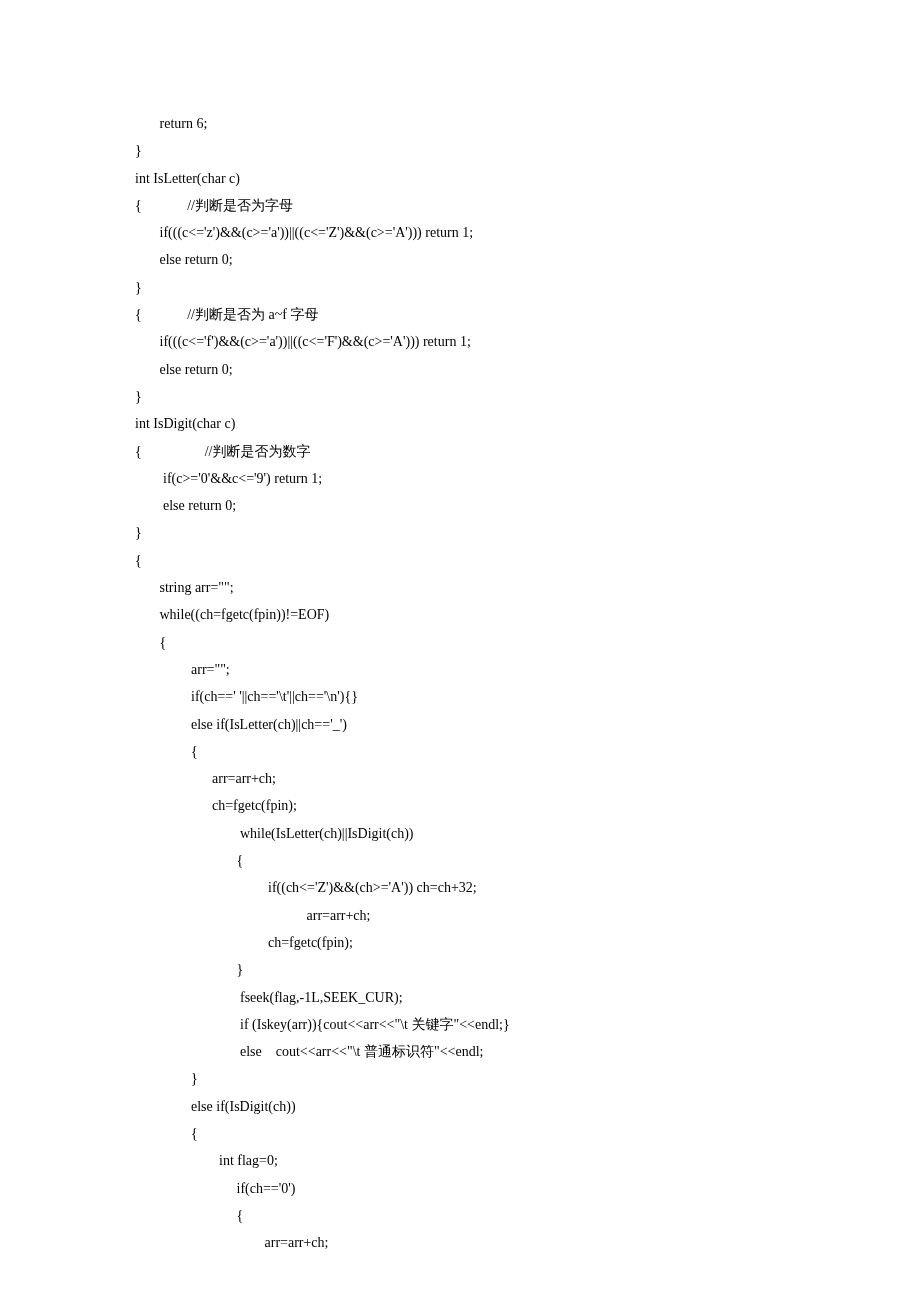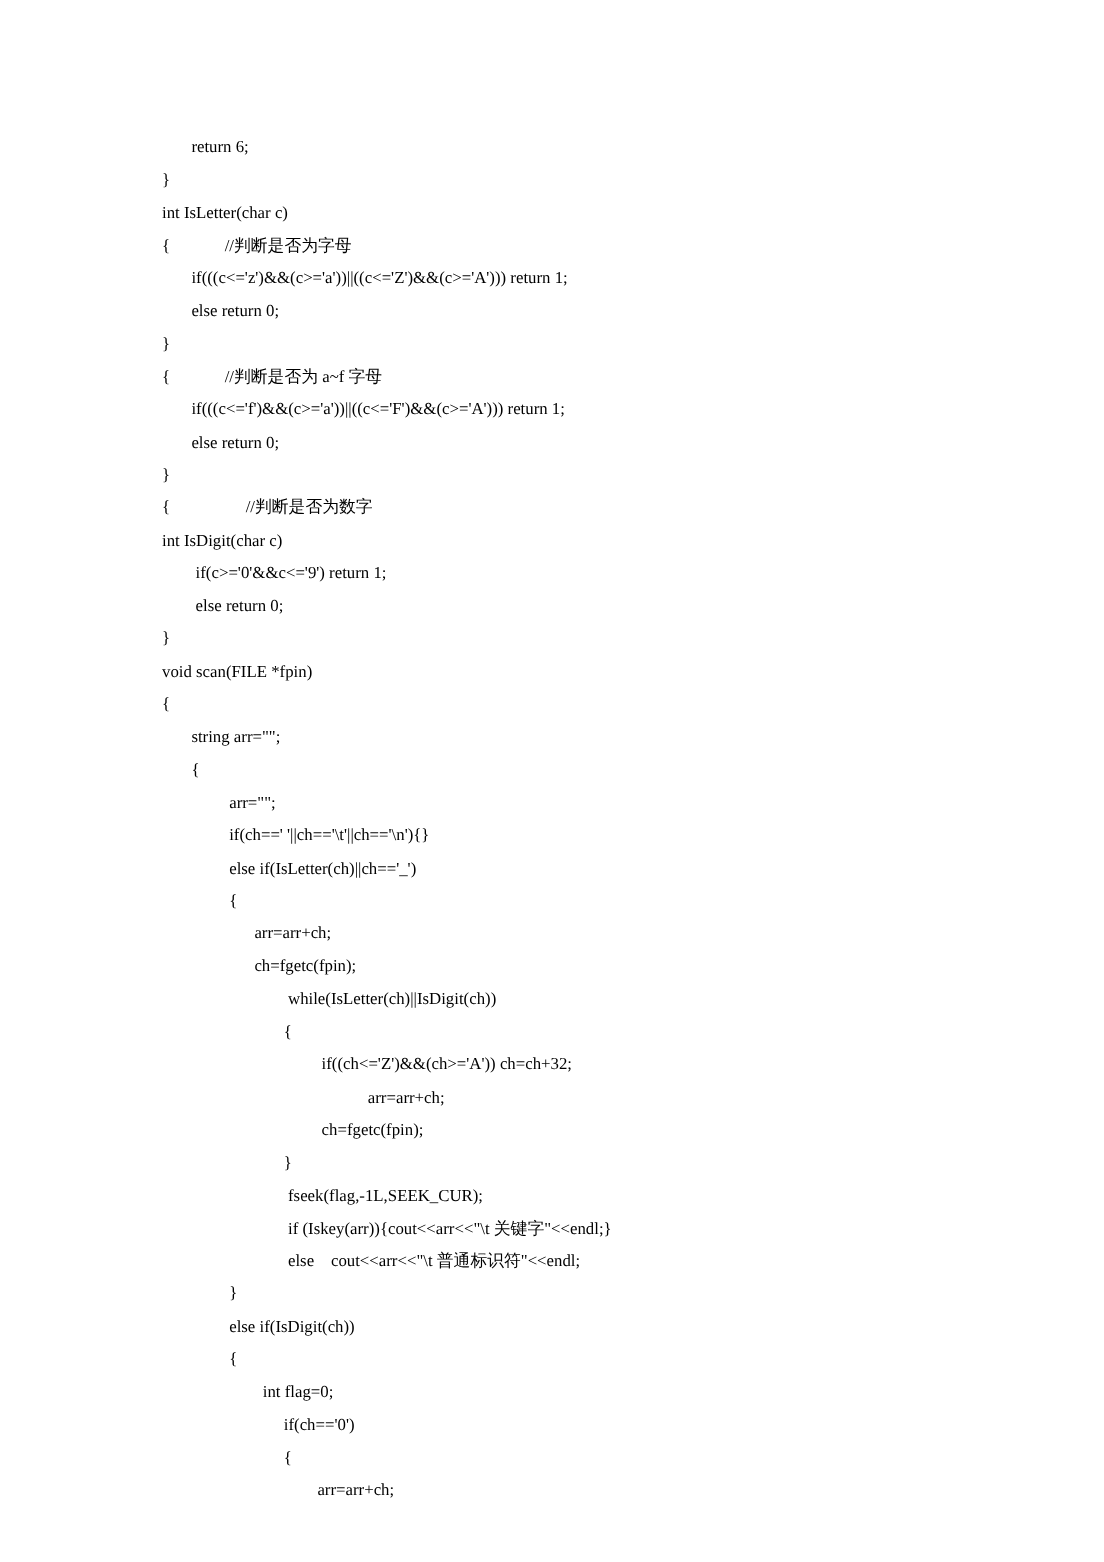--- a/index.html
+++ b/index.html
@@ -37,8 +37,8 @@
     <div class="code-line">       if(((c&lt;='f')&amp;&amp;(c&gt;='a'))||((c&lt;='F')&amp;&amp;(c&gt;='A'))) return 1;</div>
     <div class="code-line">       else return 0;</div>
     <div class="code-line">}</div>
+    <div class="code-line">int IsDigit(char c)</div>
     <div class="code-line">{                  //判断是否为数字</div>
-    <div class="code-line">int IsDigit(char c)</div>
     <div class="code-line">        if(c&gt;='0'&amp;&amp;c&lt;='9') return 1;</div>
     <div class="code-line">        else return 0;</div>
     <div class="code-line">}</div>

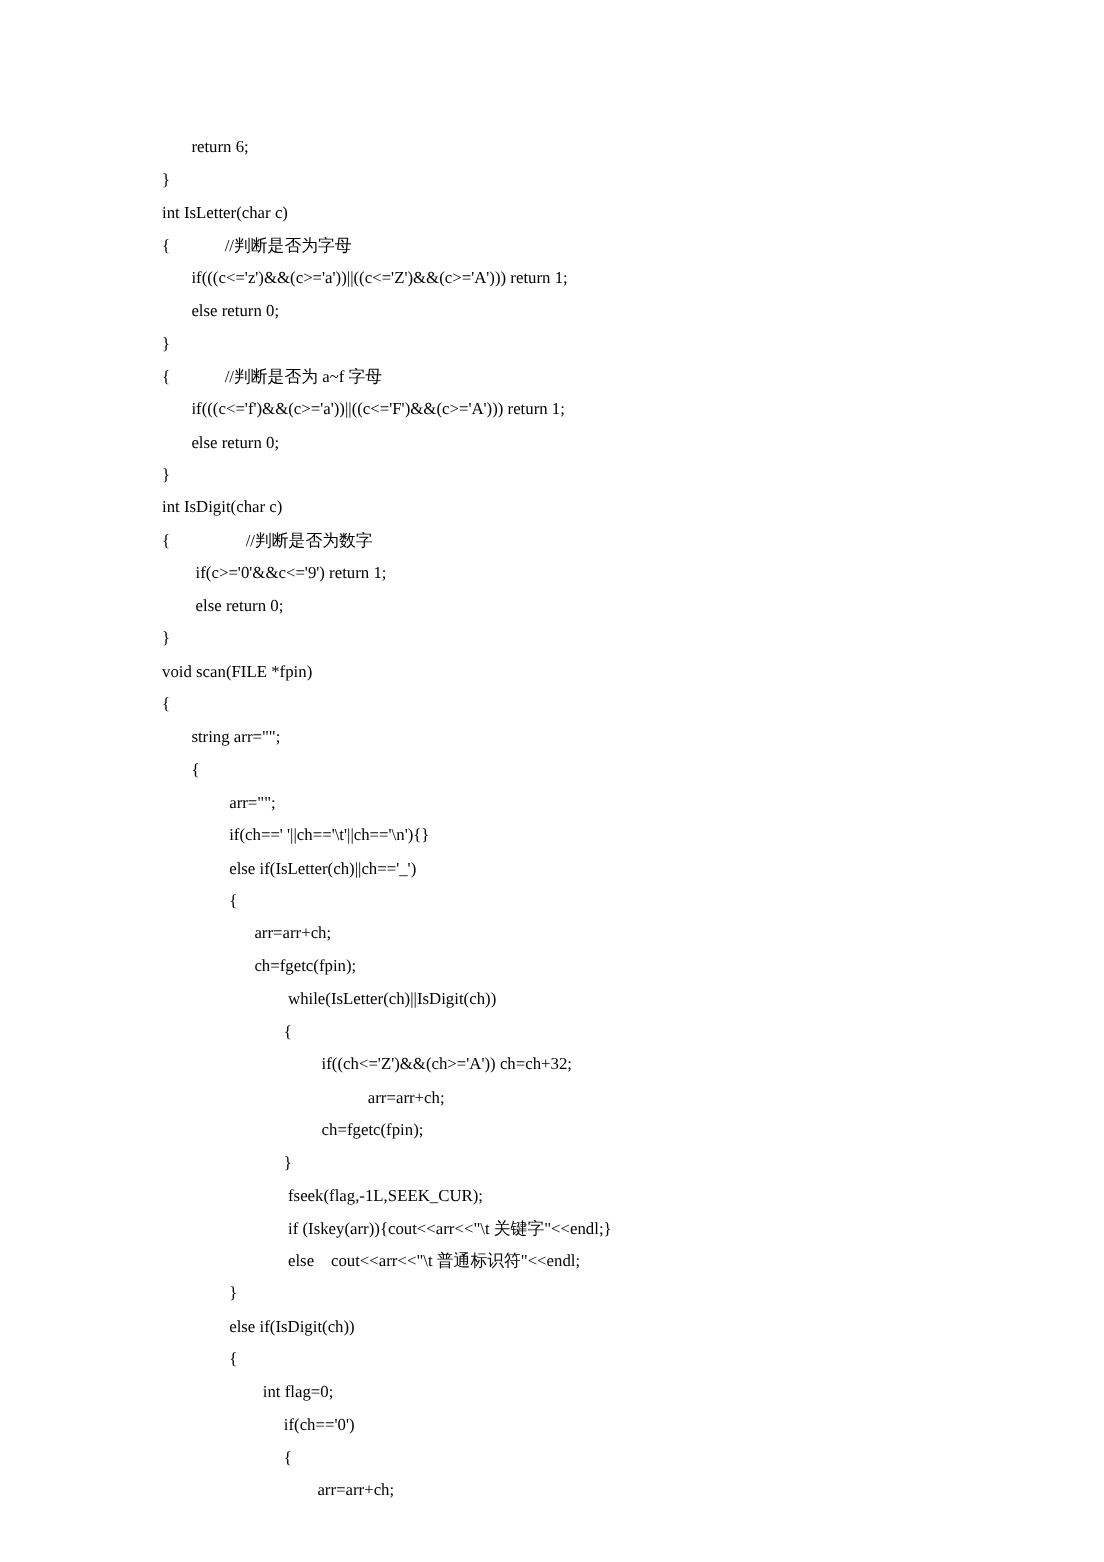--- a/index.html
+++ b/index.html
@@ -42,7 +42,6 @@
     <div class="code-line">        if(c&gt;='0'&amp;&amp;c&lt;='9') return 1;</div>
     <div class="code-line">        else return 0;</div>
     <div class="code-line">}</div>
-    <div class="code-line">void scan(FILE *fpin)</div>
     <div class="code-line">{</div>
     <div class="code-line">       string arr="";</div>
     <div class="code-line">       {</div>

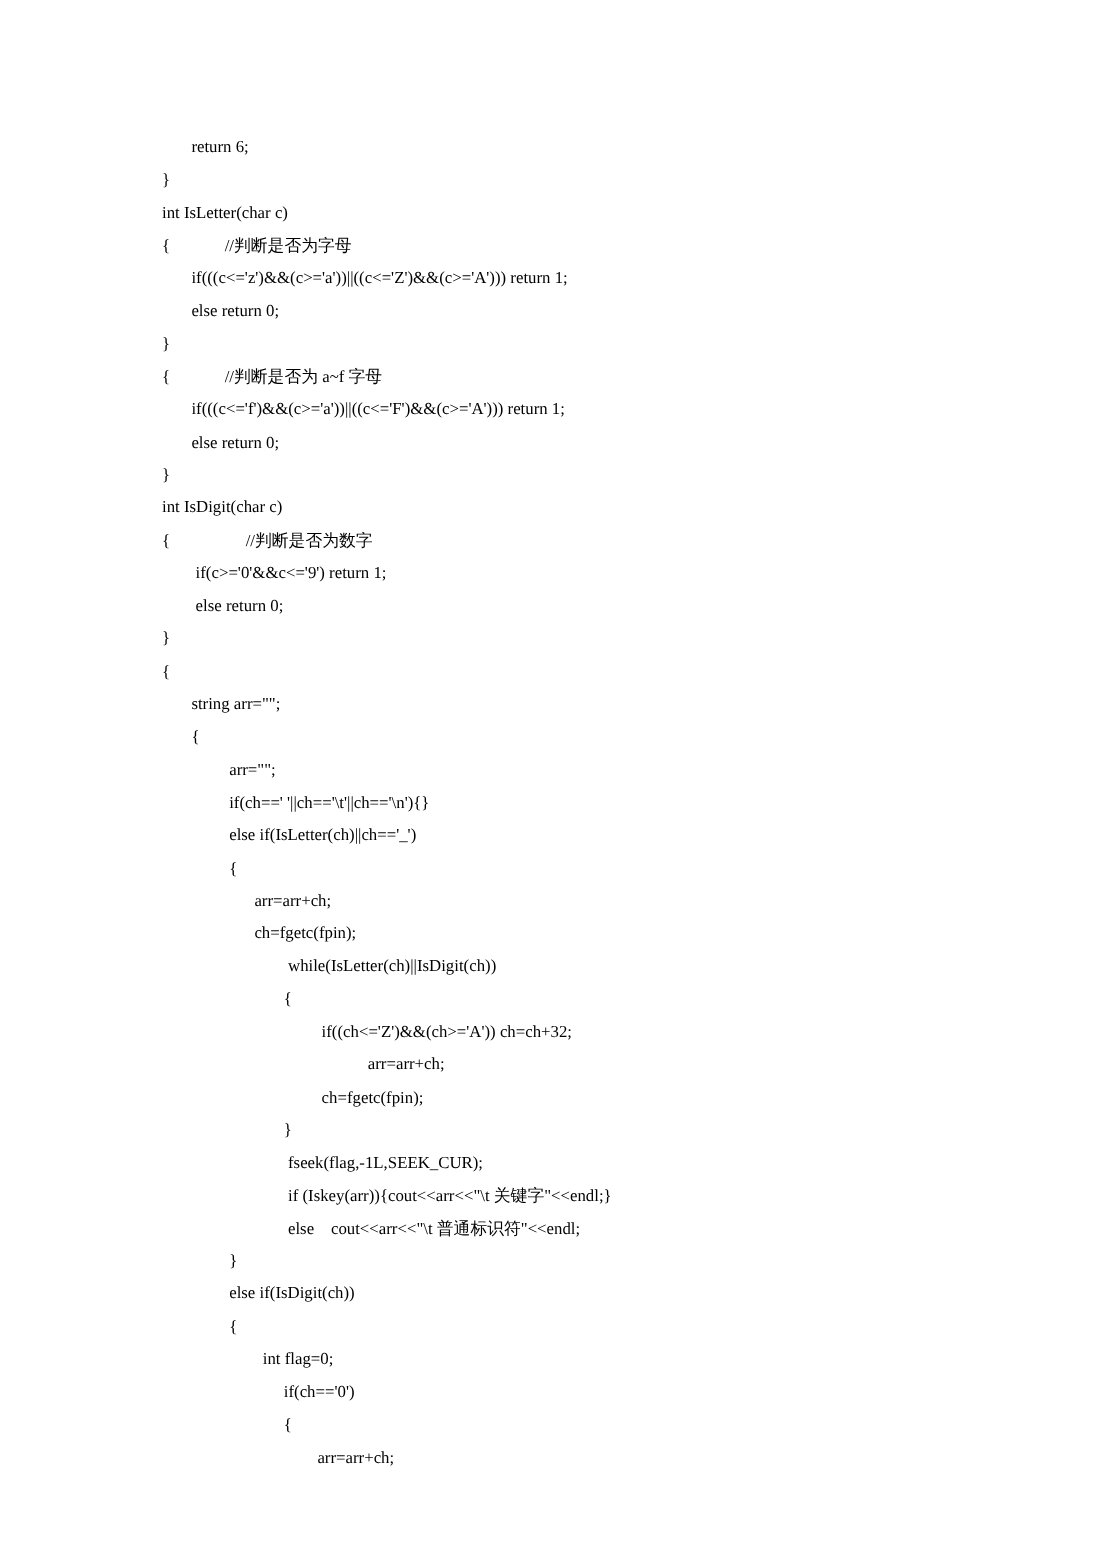--- a/index.html
+++ b/index.html
@@ -44,6 +44,7 @@
     <div class="code-line">}</div>
     <div class="code-line">{</div>
     <div class="code-line">       string arr="";</div>
+    <div class="code-line">       while((ch=fgetc(fpin))!=EOF)</div>
     <div class="code-line">       {</div>
     <div class="code-line">                arr="";</div>
     <div class="code-line">                if(ch==' '||ch=='\t'||ch=='\n'){}</div>

